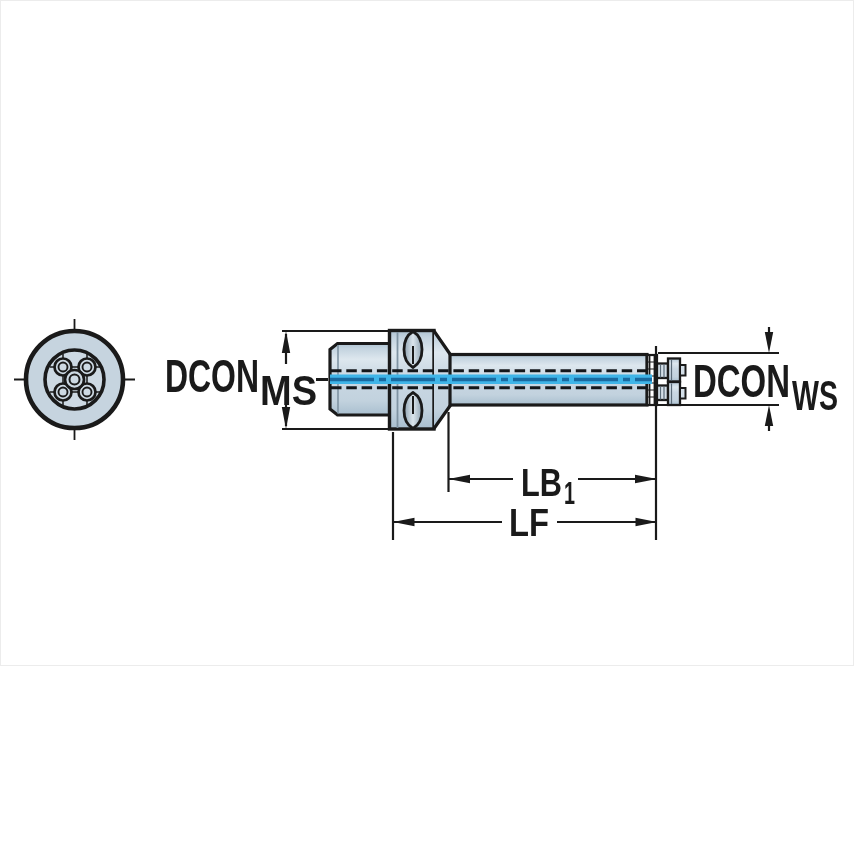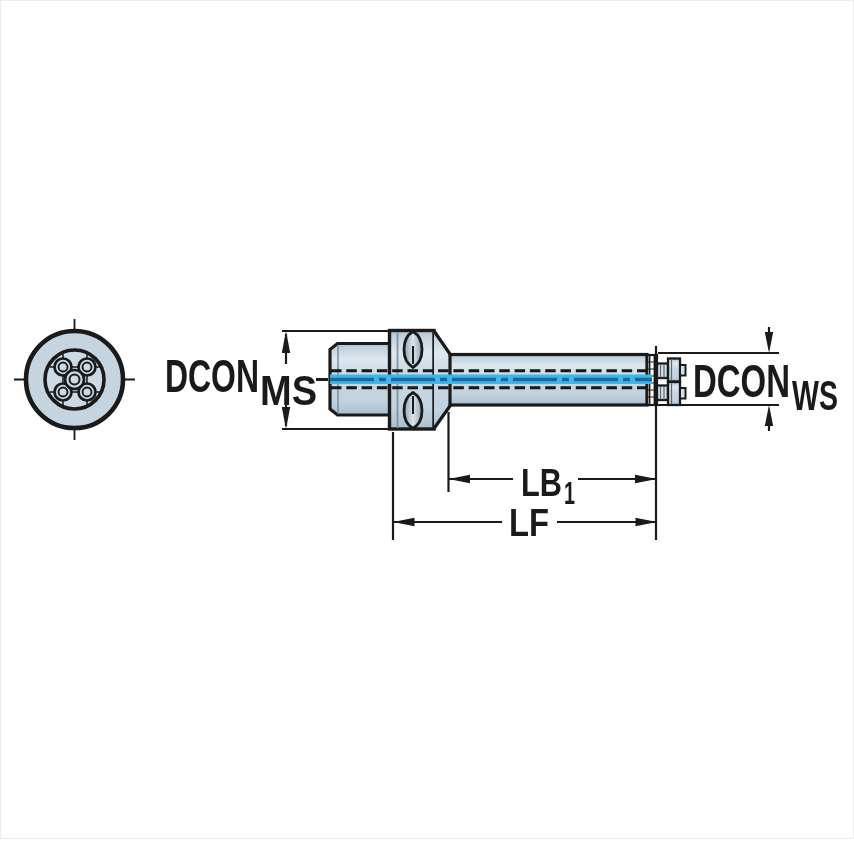--- a/index.html
+++ b/index.html
@@ -3,7 +3,7 @@
 <meta charset="utf-8">
 <style>
   html,body{margin:0;padding:0;background:#fff;}
-  .frame{position:relative;width:854px;height:839px;background:#ffffff;
+  .frame{position:relative;width:854px;height:666px;background:#ffffff;
          border:1px solid #ececec;box-sizing:border-box;overflow:hidden;}
   svg{display:block;}
   svg text{font-family:"Liberation Sans", sans-serif; font-weight:bold; fill:#1a1a1a;}

